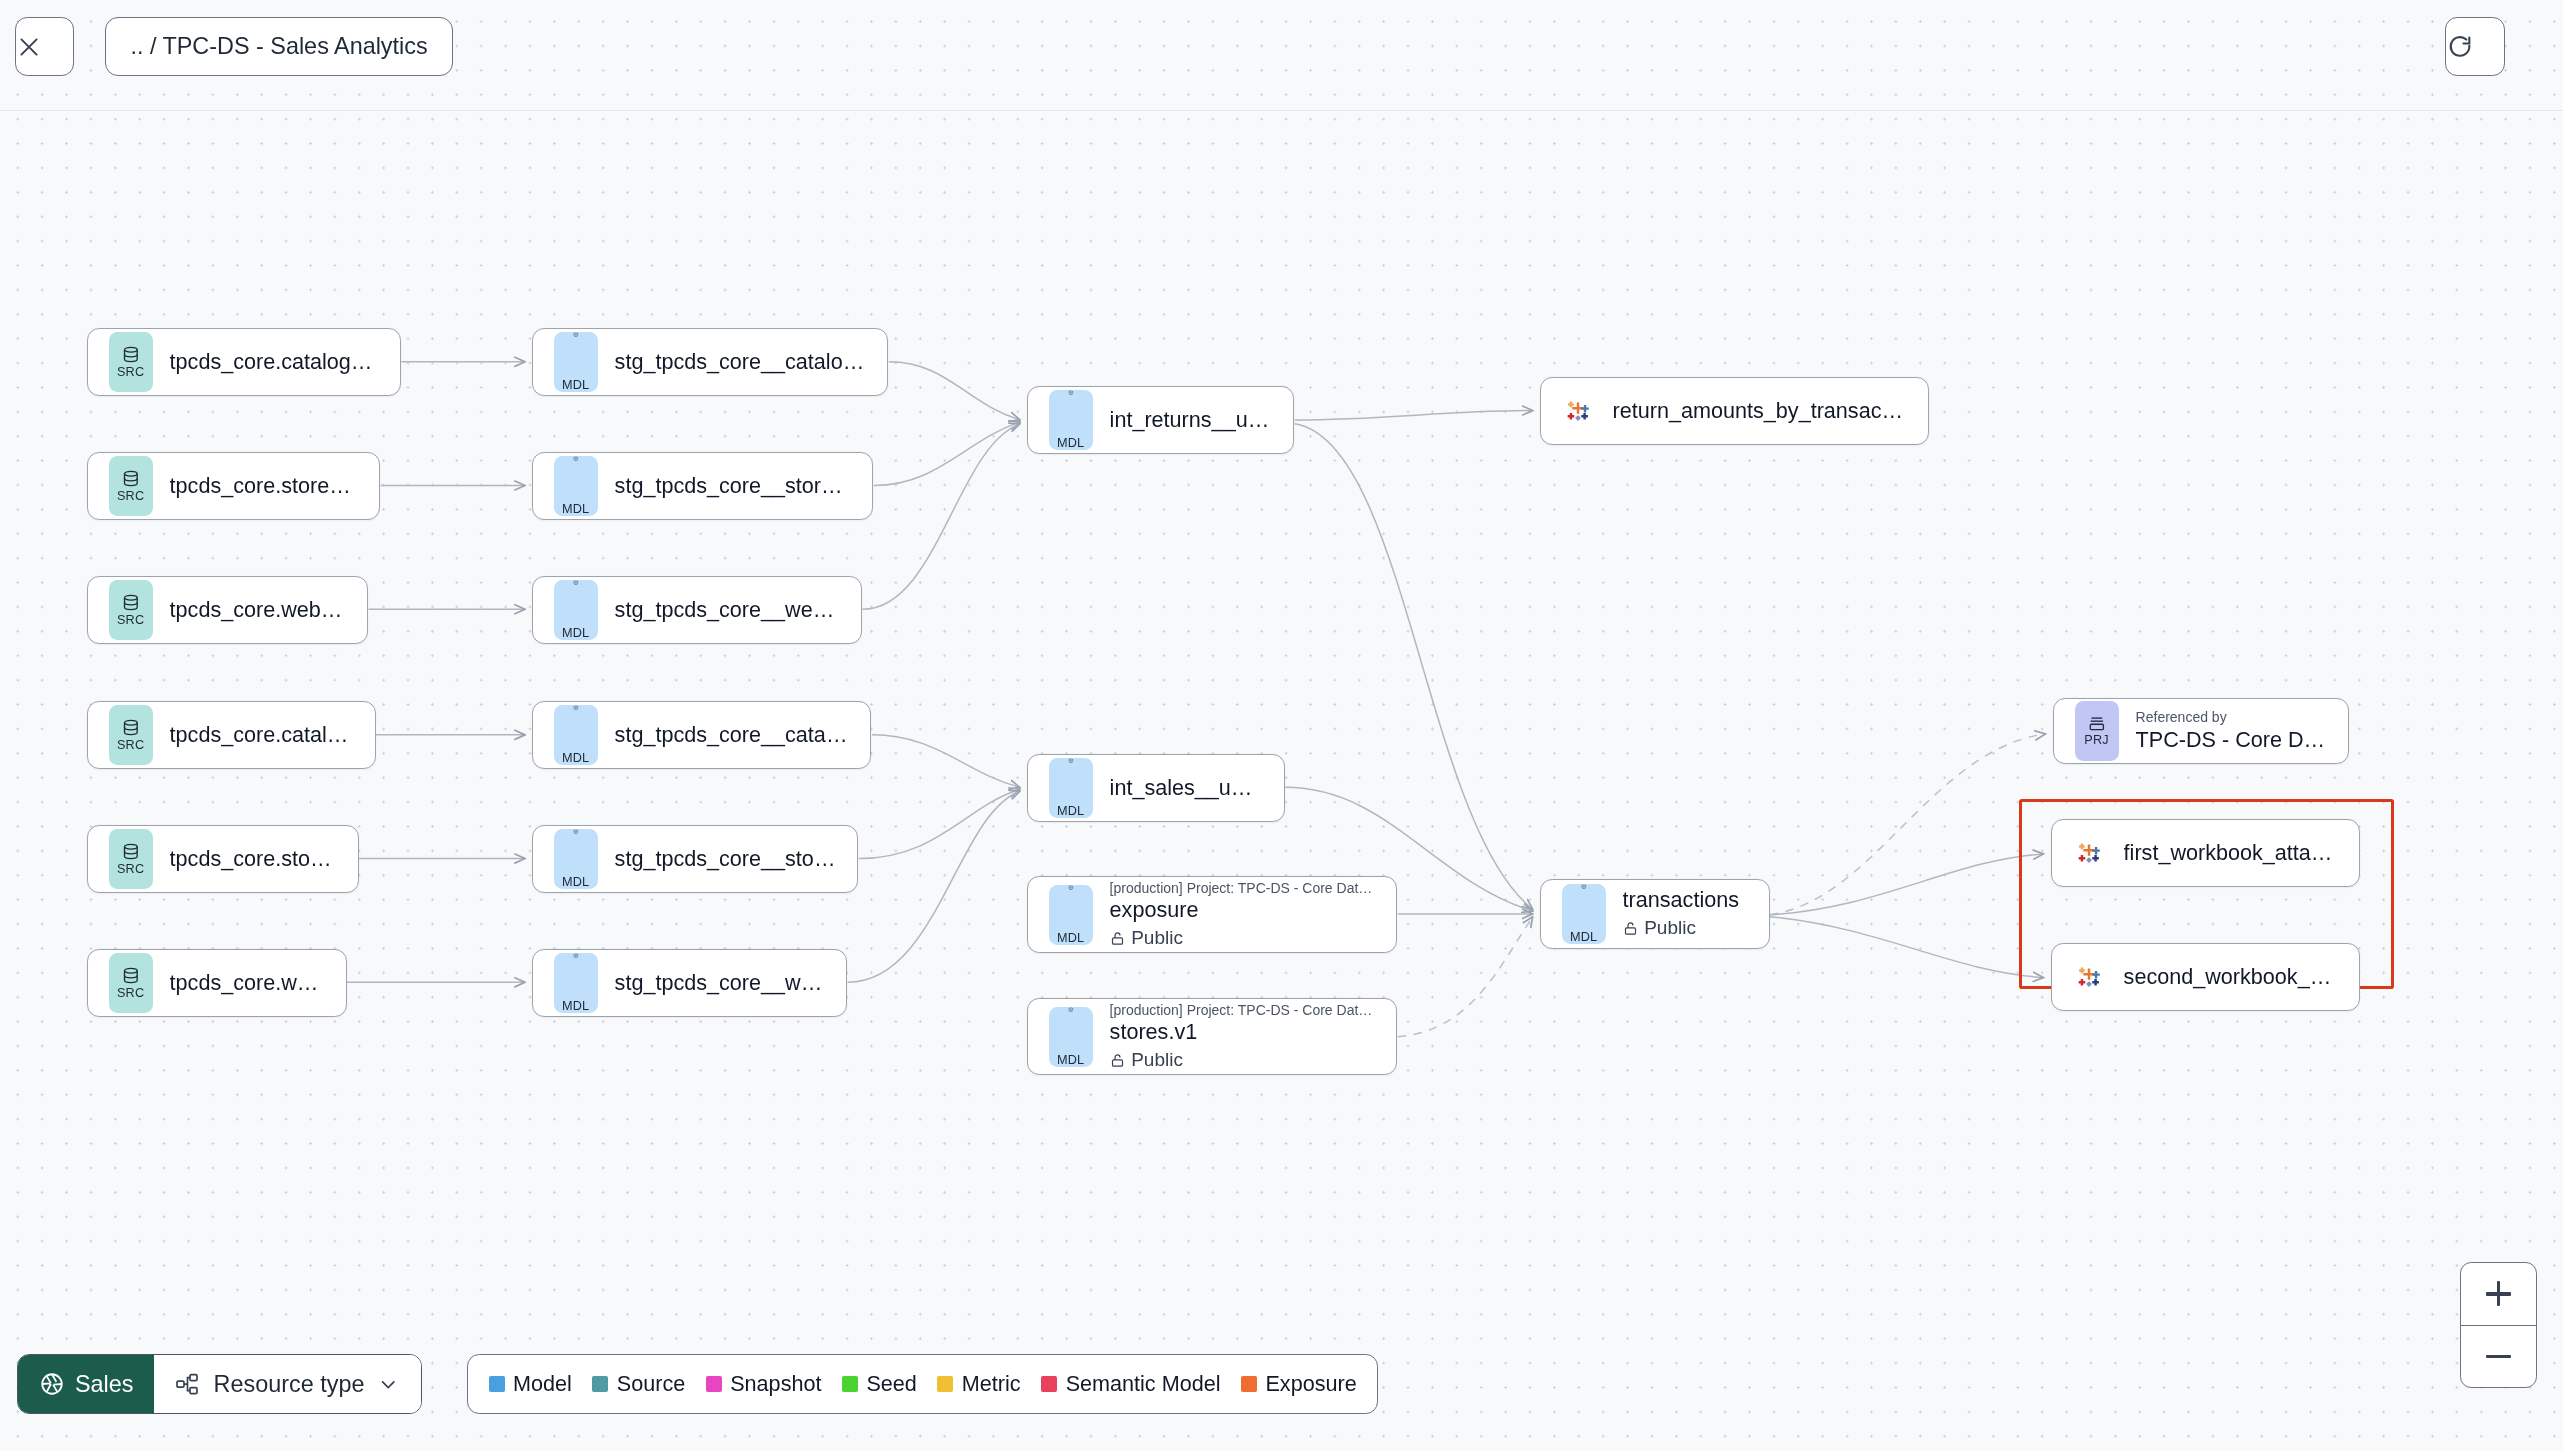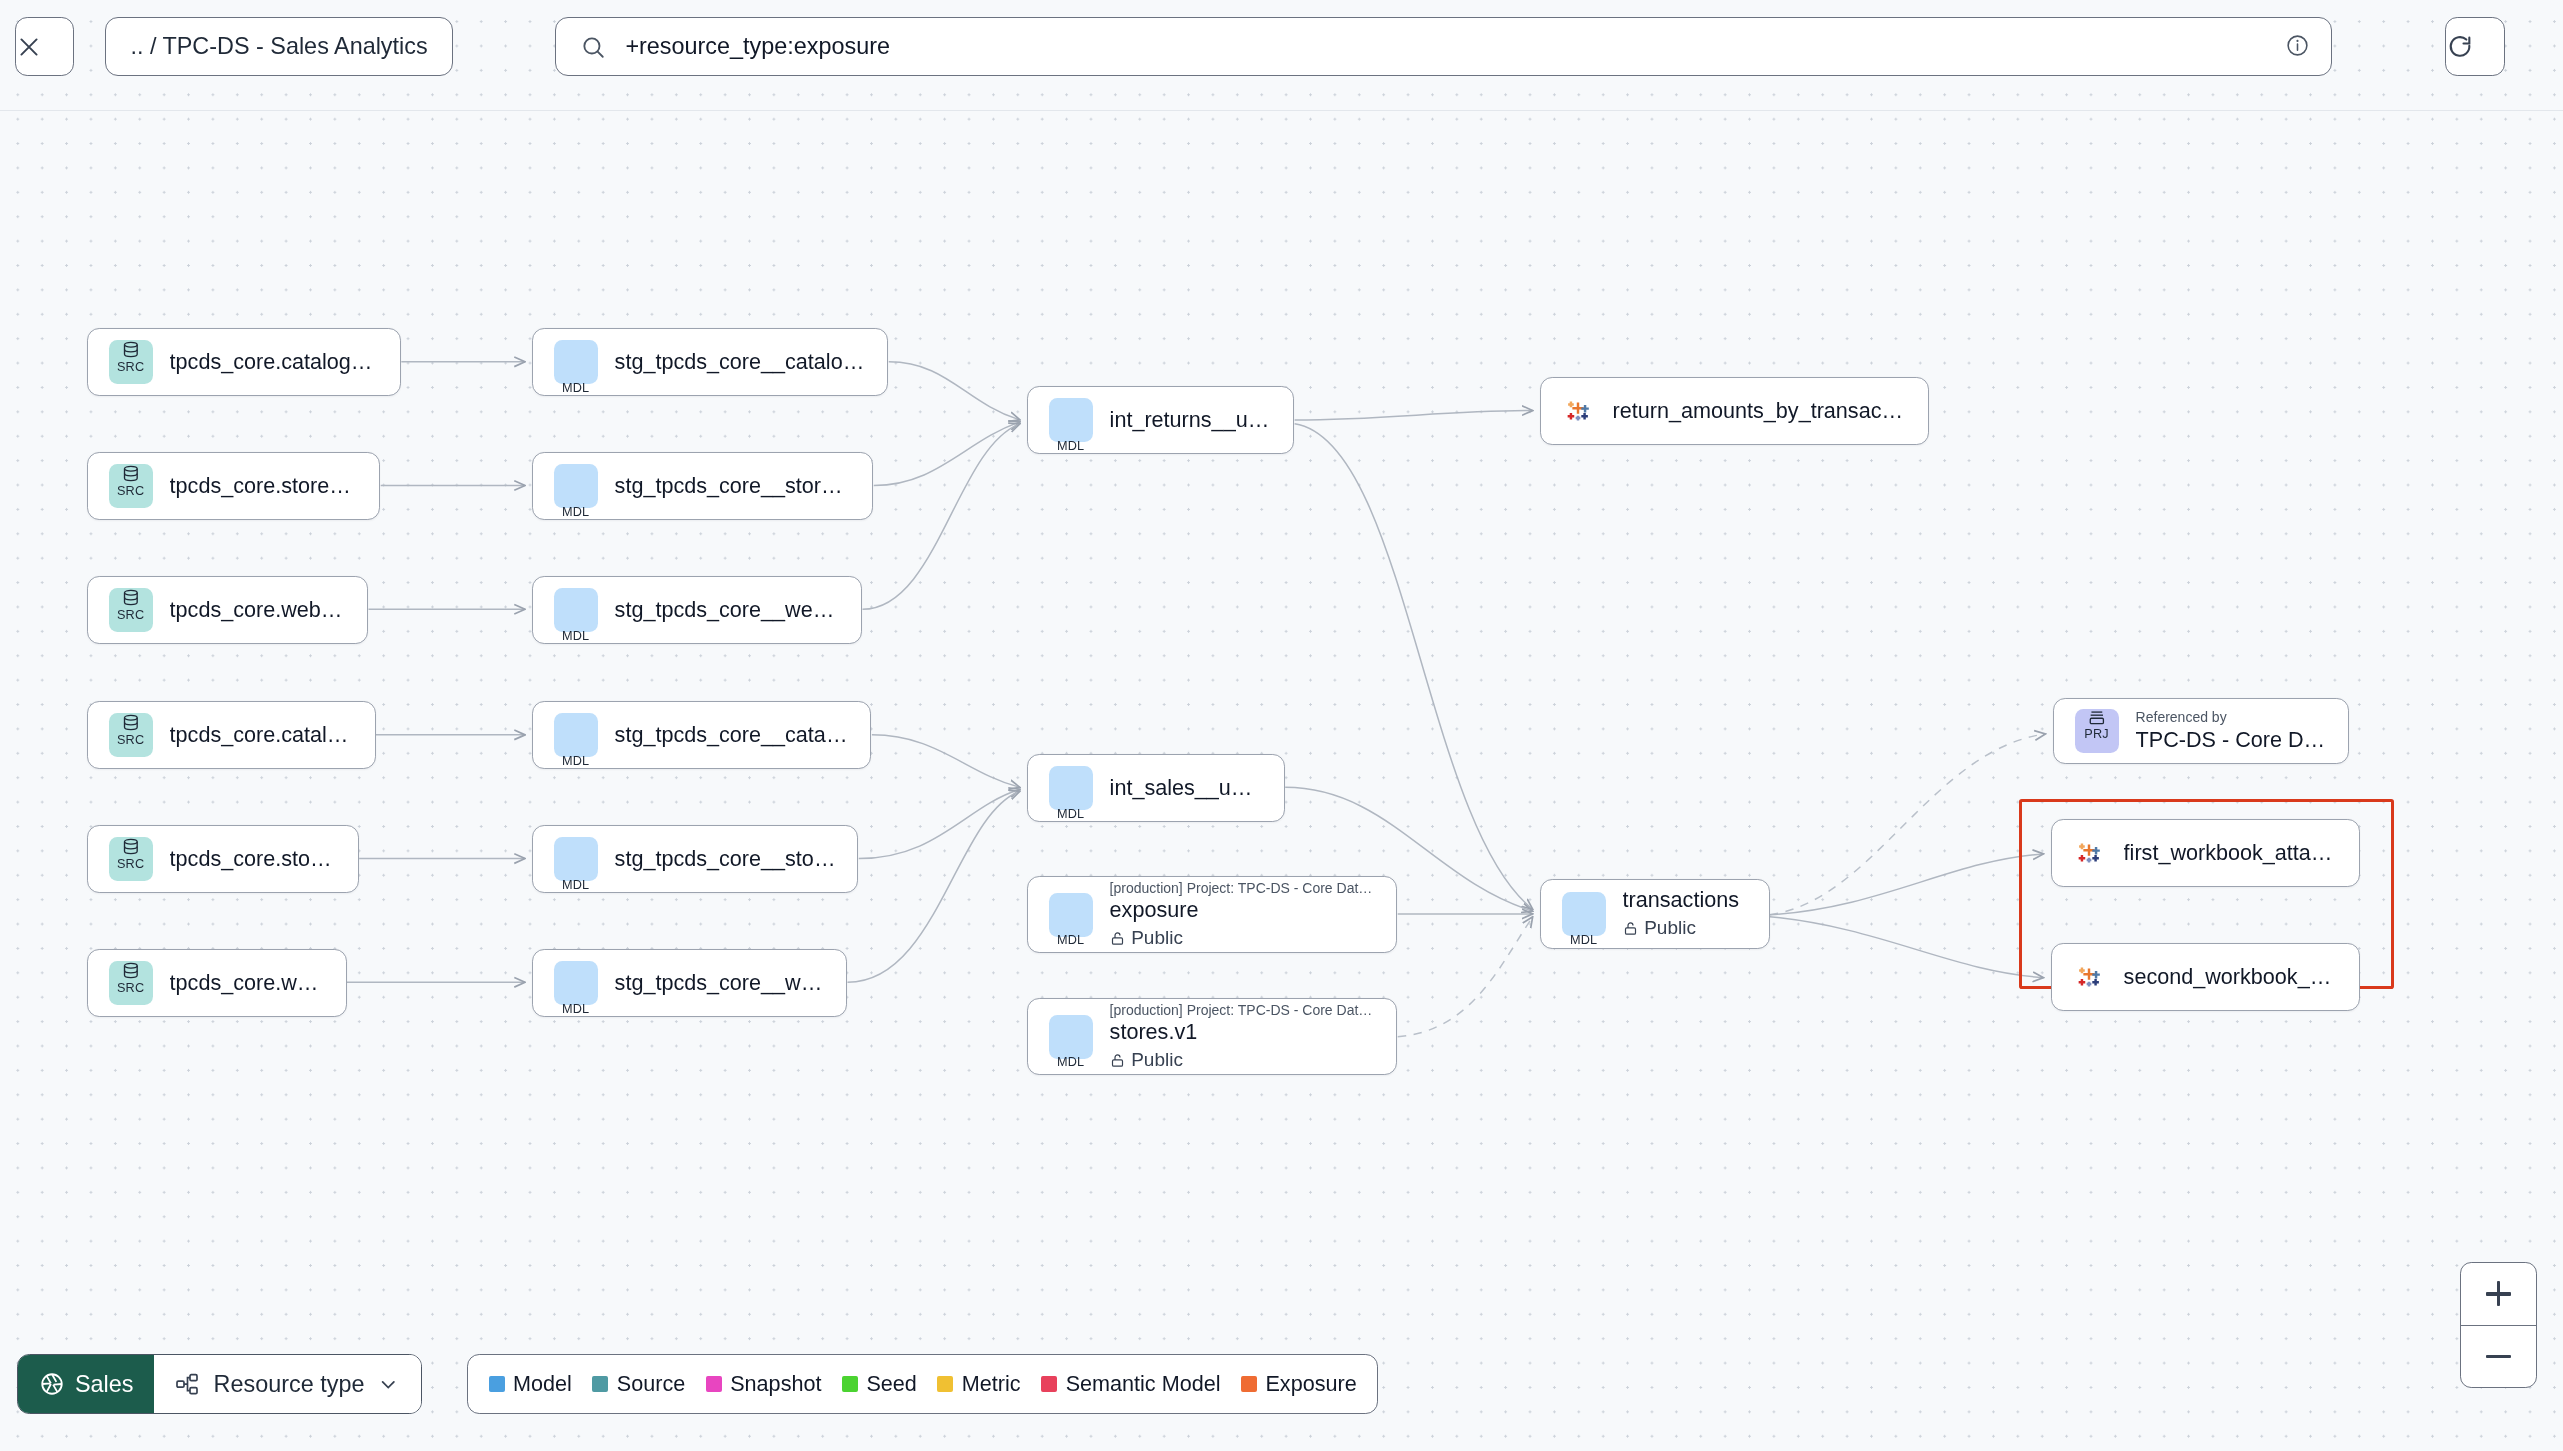--- a/index.html
+++ b/index.html
@@ -567,20 +567,6 @@
       <span>.. / TPC-DS - Sales Analytics</span>
     </div>
 
-    <div id="search-box">
-      <svg width="26" height="26" viewBox="0 0 24 24" fill="none" stroke="#4b5563" stroke-width="1.7" stroke-linecap="round">
-          <circle cx="11" cy="11" r="7"></circle>
-          <path d="M16.3 16.3 21 21"></path>
-        </svg>
-      <span id="search-input-text" placeholder="Search">+resource_type:exposure</span>
-      <span id="info-icon">
-        <svg width="25" height="25" viewBox="0 0 24 24" fill="none" stroke="#4b5563" stroke-width="1.5">
-            <circle cx="12" cy="12" r="9"></circle>
-            <path d="M12 10.5v6" stroke-linecap="round"></path>
-            <circle cx="12" cy="7.6" r="1.05" fill="#4b5563" stroke="none"></circle>
-          </svg>
-      </span>
-    </div>
 
     <div class="hdr-btn" id="refresh-btn">
       <svg width="28" height="28" viewBox="0 0 24 24" fill="none" stroke="#374151" stroke-width="1.8" stroke-linecap="round">

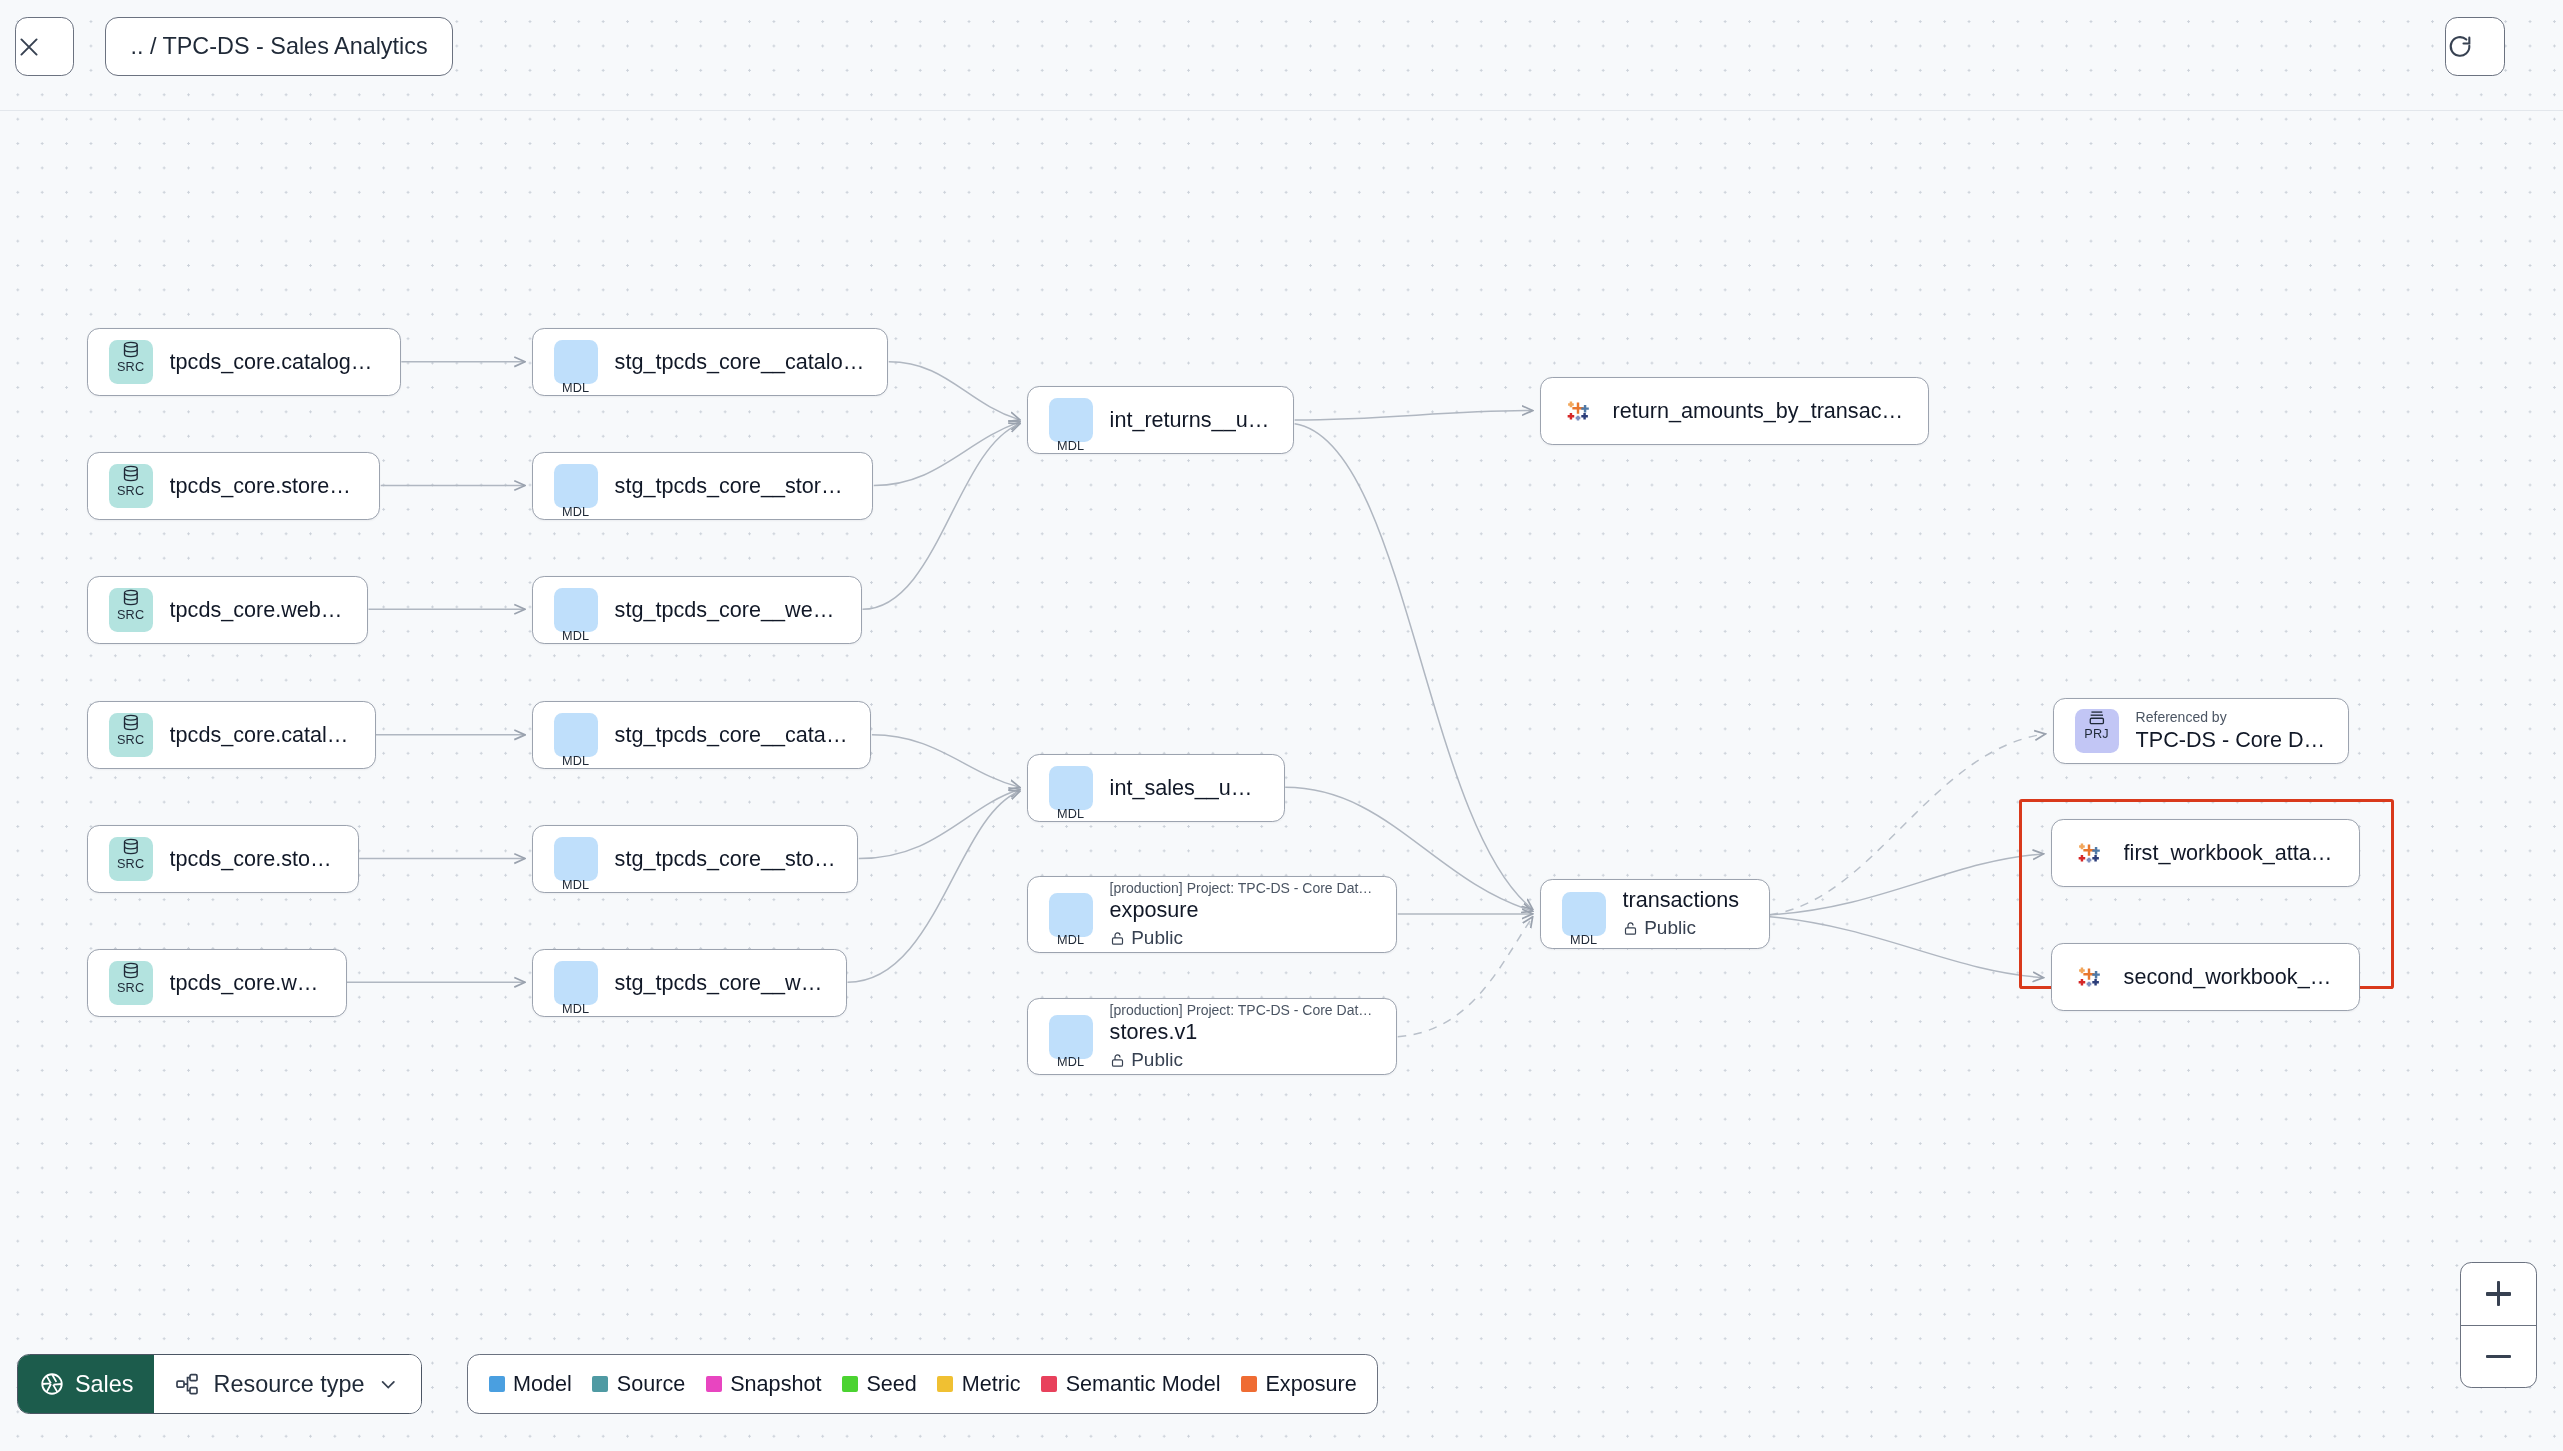--- a/index.html
+++ b/index.html
@@ -76,10 +76,10 @@
     z-index: 5;
   }
   .node .badge {
-    width: 44px; height: 44px; min-width: 44px;
+    width: 44px; height: 60px; min-width: 44px;
     border-radius: 8.4px;
     display: flex; flex-direction: column;
-    align-items: center; justify-content: flex-start;
+    align-items: center; justify-content: center;
     margin-right: 17px;
   }
   .badge.src { background: #b3e3df; }

